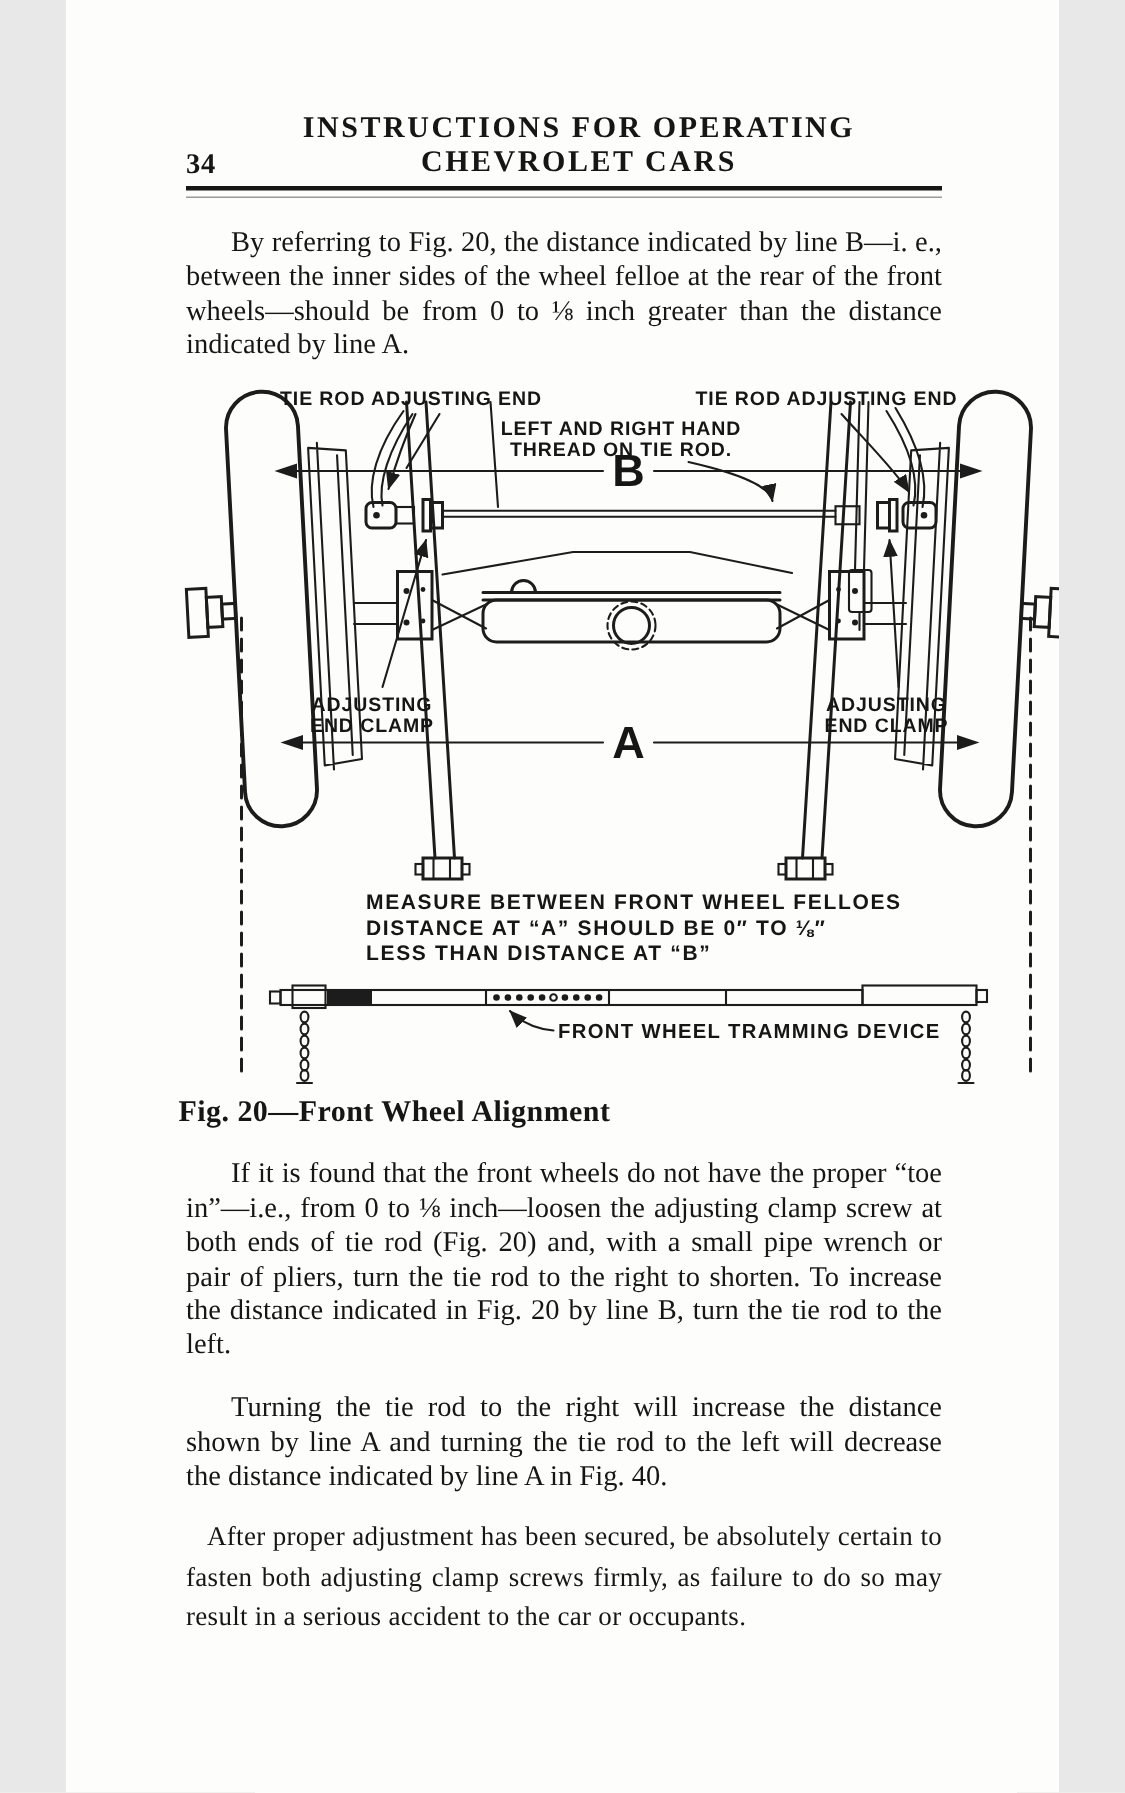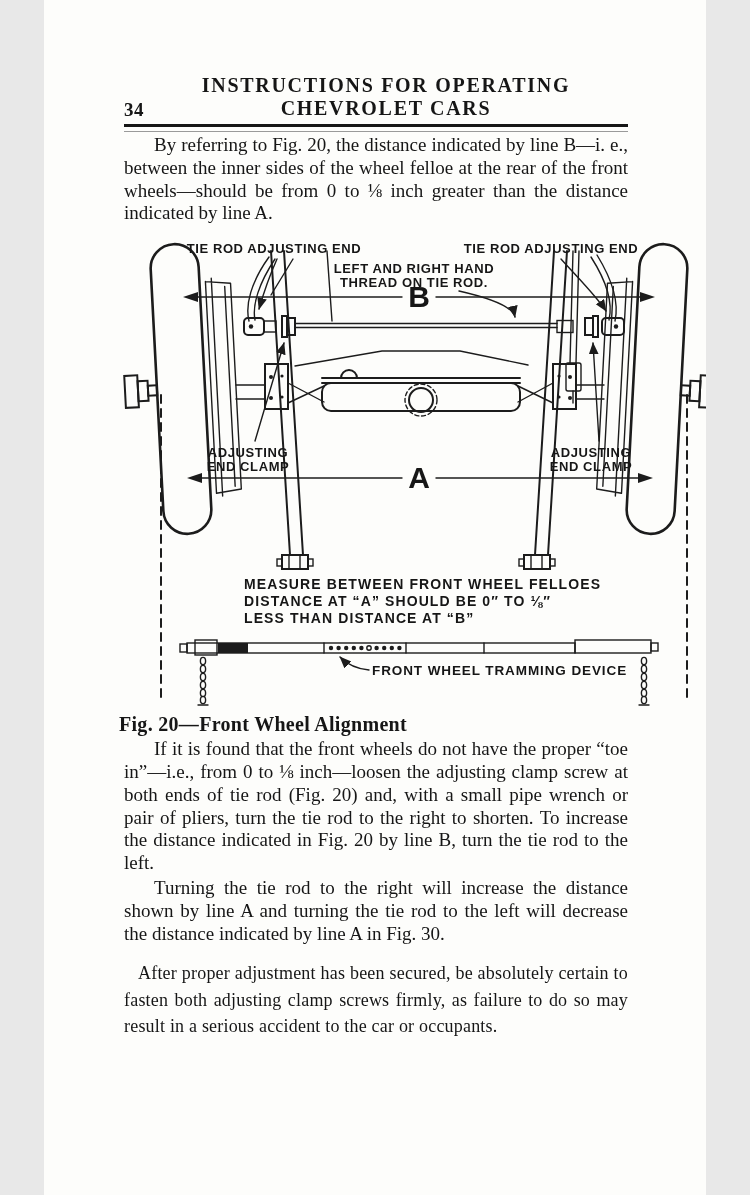--- a/index.html
+++ b/index.html
@@ -16,7 +16,7 @@
   .header-rule{margin-top:3px;height:4px;border-top:3.5px solid #161616;border-bottom:1px solid #9a9a9a;}
   .body-par{
     font-size:19px;line-height:22.8px;text-align:justify;
-    text-indent:30px;margin:2px 0 0 0;
+    text-indent:30px;margin:19px 0 0 0;
   }
   .warning{
     font-weight:normal;font-size:18px;line-height:26.5px;

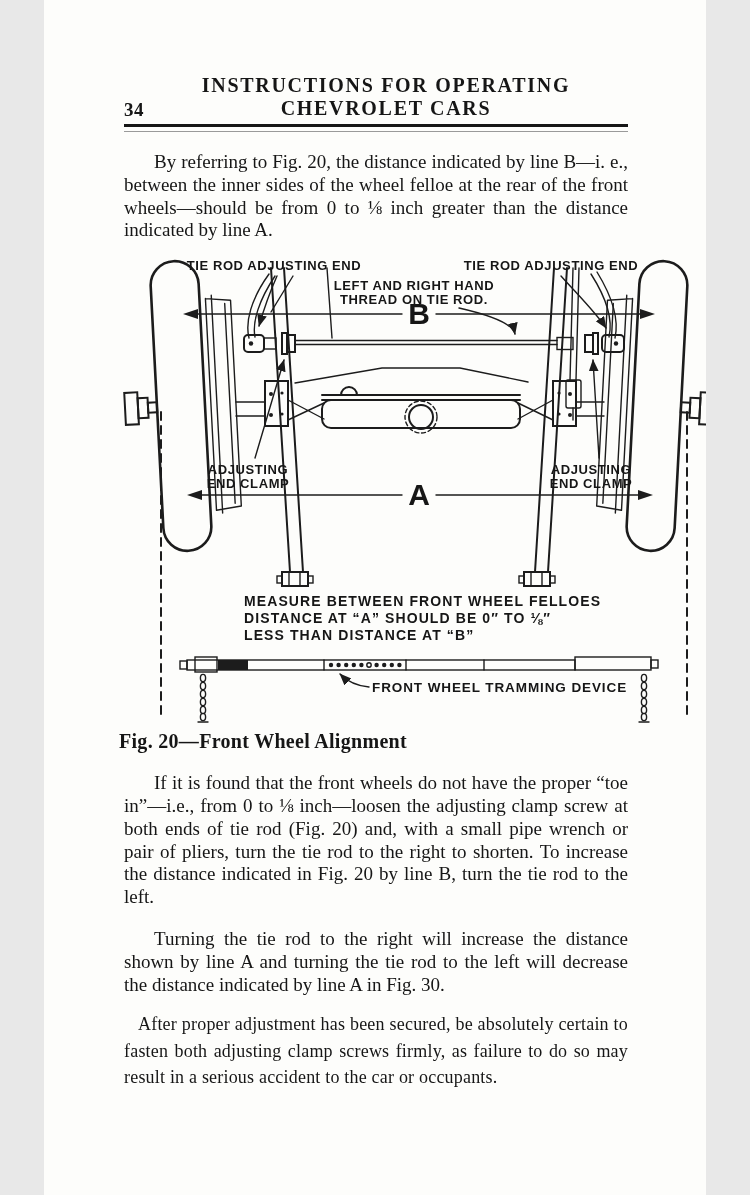--- a/index.html
+++ b/index.html
@@ -216,7 +216,7 @@
   </figure>
 
   <p class="body-par">If it is found that the front wheels do not have the proper “toe in”—i.e., from 0 to ⅛ inch—loosen the adjusting clamp screw at both ends of tie rod (Fig. 20) and, with a small pipe wrench or pair of pliers, turn the tie rod to the right to shorten. To increase the distance indicated in Fig. 20 by line B, turn the tie rod to the left.</p>
-  <p class="body-par">Turning the tie rod to the right will increase the distance shown by line A and turning the tie rod to the left will decrease the distance indicated by line A in Fig. 30.</p>
+  <p class="body-par">Turning the tie rod to the right will increase the distance shown by line A and turning the tie rod to the left will decrease the distance indicated by line A in Fig. 40.</p>
   <p class="warning">After proper adjustment has been secured, be absolutely certain to fasten both adjusting clamp screws firmly, as failure to do so may result in a serious accident to the car or occupants.</p>
 
 </div>

